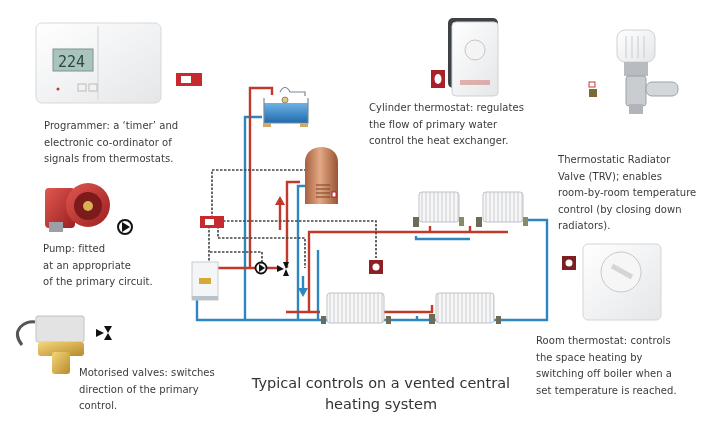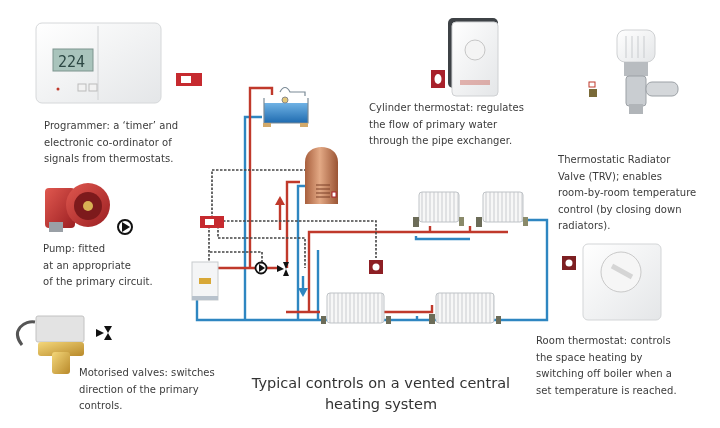--- a/index.html
+++ b/index.html
@@ -251,7 +251,7 @@
 <div class="cap" style="left:369px;top:100px;">
   <span>Cylinder thermostat: regulates</span>
   <span>the flow of primary water</span>
-  <span>through the pipe exchanger.</span>
+  <span>control the heat exchanger.</span>
 </div>
 
 <div class="cap" style="left:558px;top:136px;margin-top:16px;">

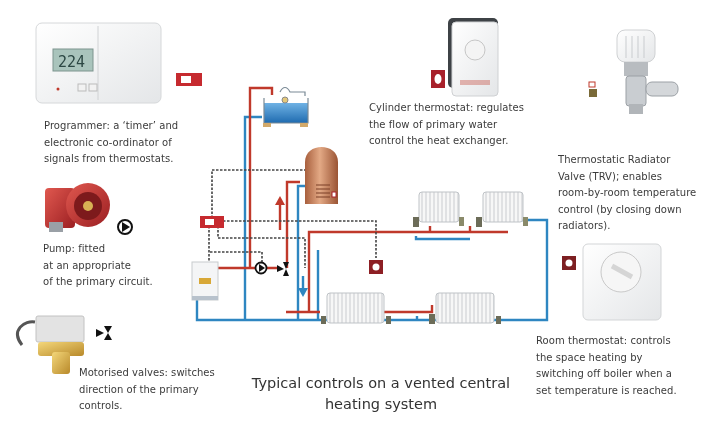--- a/index.html
+++ b/index.html
@@ -245,7 +245,7 @@
 <div class="cap" style="left:79px;top:365px;">
   <span>Motorised valves: switches</span>
   <span>direction of the primary</span>
-  <span>controls.</span>
+  <span>control.</span>
 </div>
 
 <div class="cap" style="left:369px;top:100px;">

